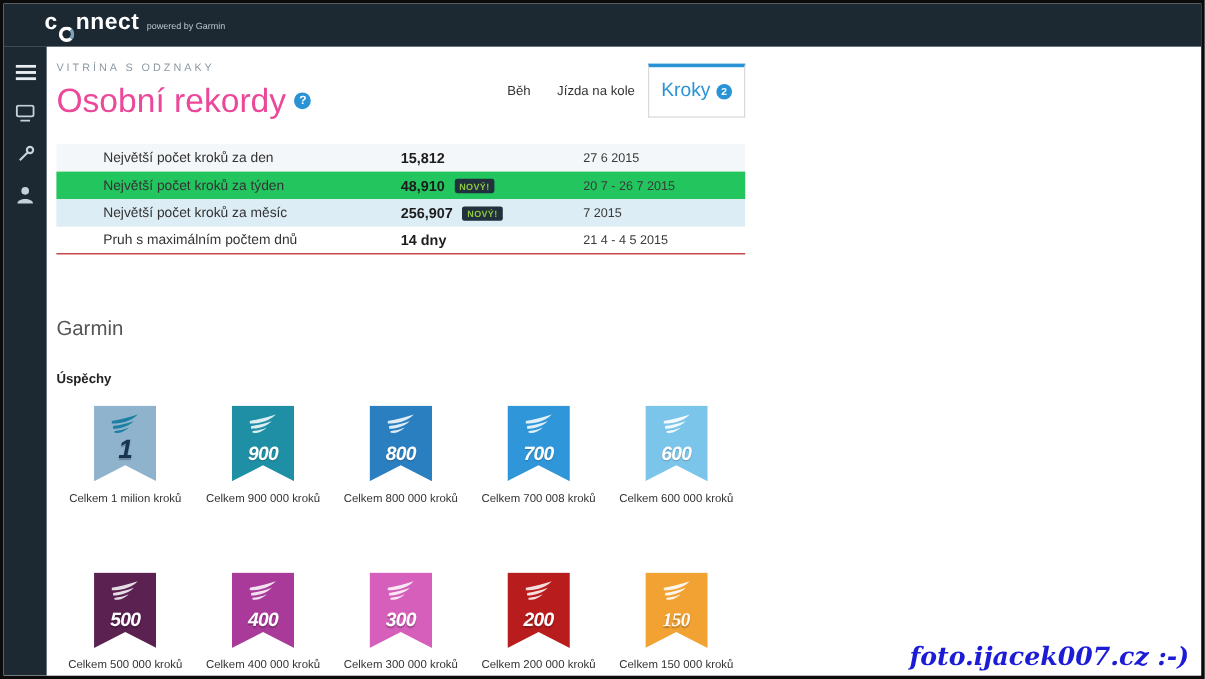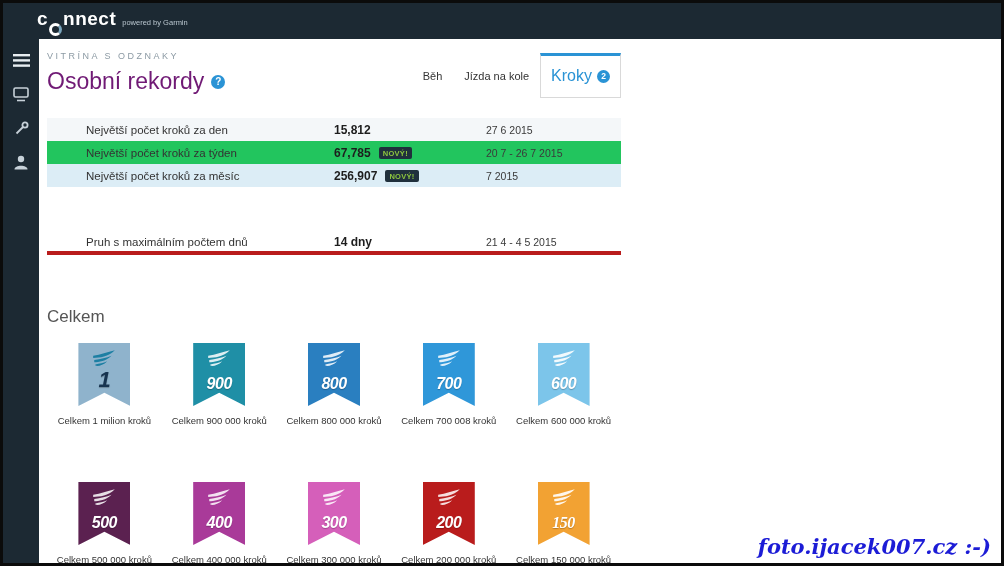--- a/index.html
+++ b/index.html
@@ -50,7 +50,7 @@
   .header-row { display: flex; justify-content: space-between; align-items: flex-start; margin-top: 12px; }
   .eyebrow { font-size: 9px; letter-spacing: 2.5px; color: #8c9aa4; margin-bottom: 7px; }
   .page-title-row { display: flex; align-items: center; gap: 7px; }
-  .page-title { font-size: 23px; color: #701a75; font-weight: 400; }
+  .page-title { font-size: 28px; color: #ec4899; font-weight: 400; }
   .help-icon {
     width: 14px; height: 14px; border-radius: 50%;
     background: #2a93d5; color: #fff; font-size: 10px; font-weight: bold;

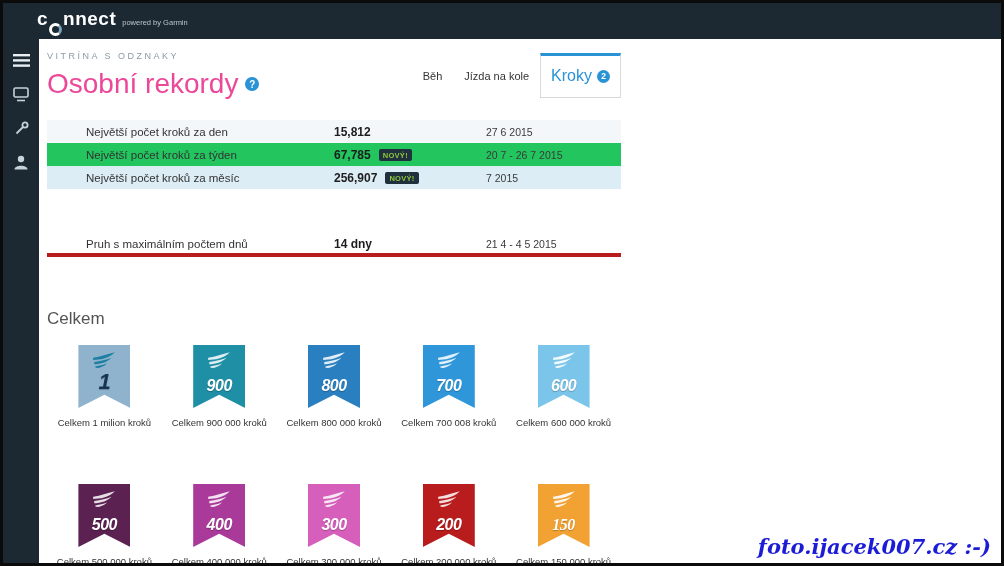--- a/index.html
+++ b/index.html
@@ -187,7 +187,7 @@
         <div class="record-row" style="background: #22c55e; align-items: center;">
           <div class="record-label">Největší počet kroků za týden</div>
           <div class="record-value">
-              <span>67,785</span>
+              <span>48,910</span>
               <span class="new-badge">NOVÝ!</span>
             </div>
           <div class="record-date">20 7 - 26 7 2015</div>

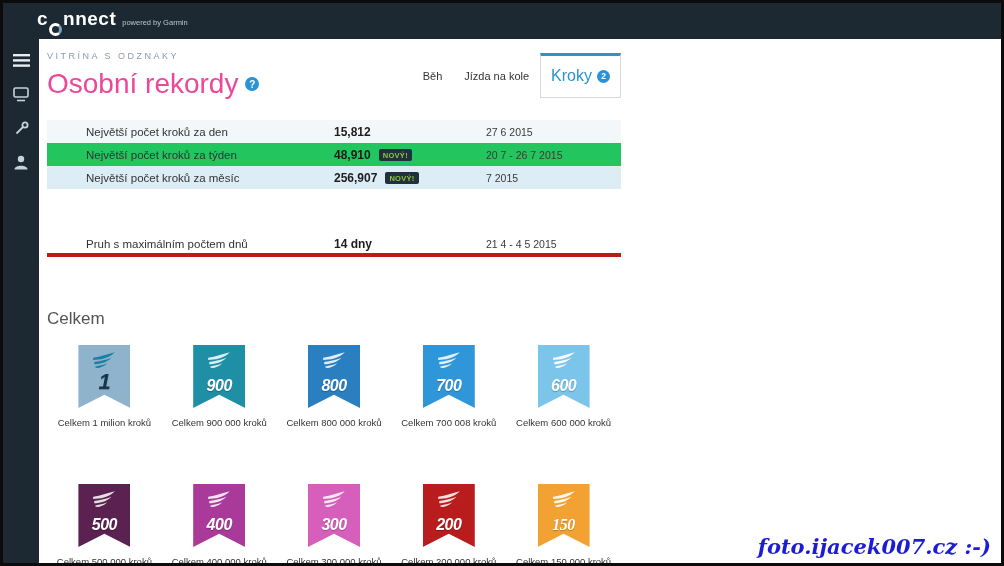--- a/index.html
+++ b/index.html
@@ -76,7 +76,7 @@
     display: flex; align-items: center; height: 23px;
     font-size: 11.5px; color: #333; padding-left: 5px;
   }
-  .record-row.last { border-bottom: 4px solid #b91c1c; margin-top: 45px; }
+  .record-row.last { border-bottom: 1px solid #b91c1c; }
   .record-label { flex: 0 0 282px; padding-left: 34px; }
   .record-value { flex: 0 0 152px; font-weight: bold; font-size: 12px; color: #1d1d1d; display: flex; align-items: center; gap: 8px; }
   .record-date { flex: 1; font-size: 10.5px; color: #3a3a3a; }

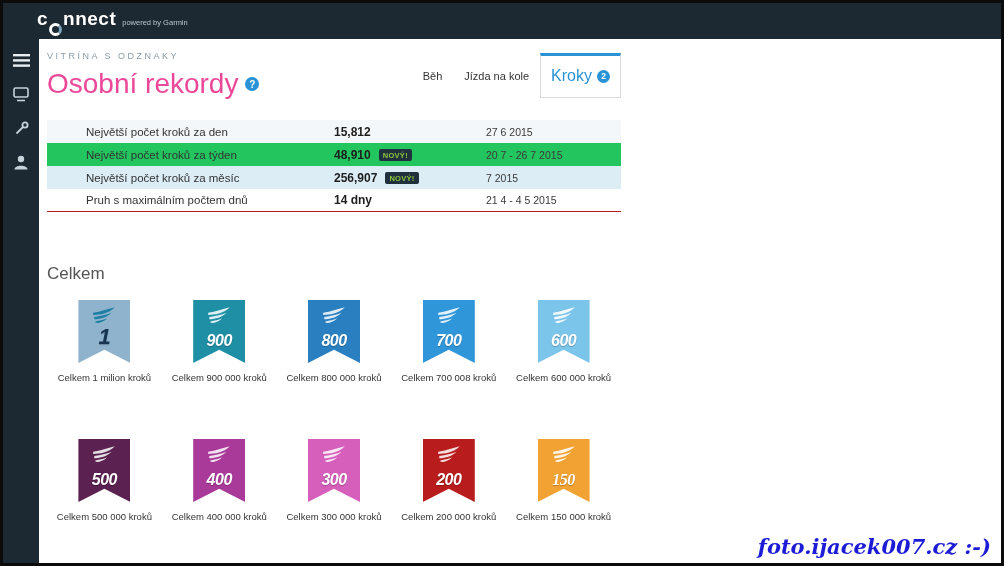--- a/index.html
+++ b/index.html
@@ -209,7 +209,7 @@
         </div>
       </div>
 
-      <div class="section-title">Celkem</div>
+      <div class="section-title">Garmin</div>
 
       <div class="badges-grid">
 

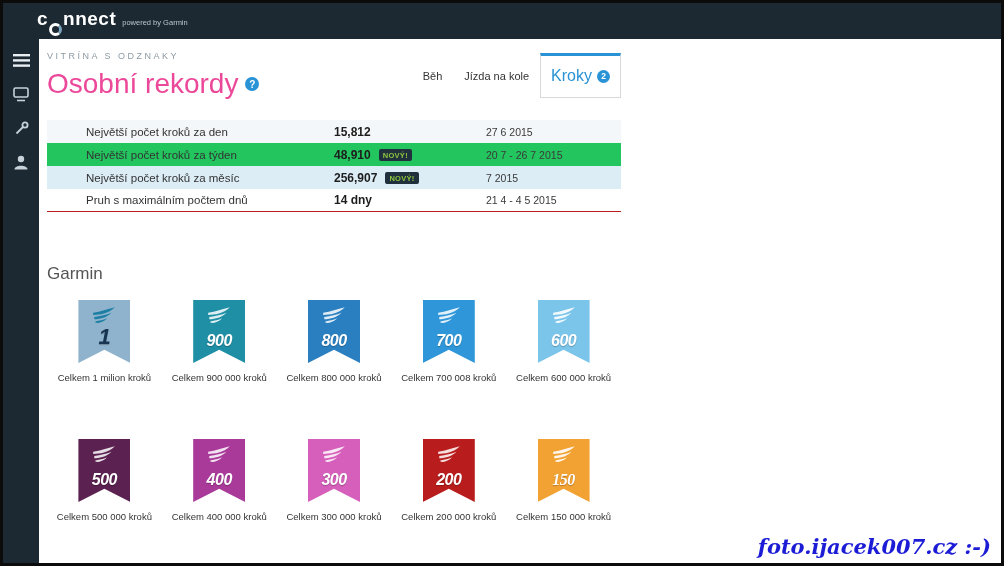--- a/index.html
+++ b/index.html
@@ -210,6 +210,7 @@
       </div>
 
       <div class="section-title">Garmin</div>
+      <div class="group-title">Úspěchy</div>
 
       <div class="badges-grid">
 

